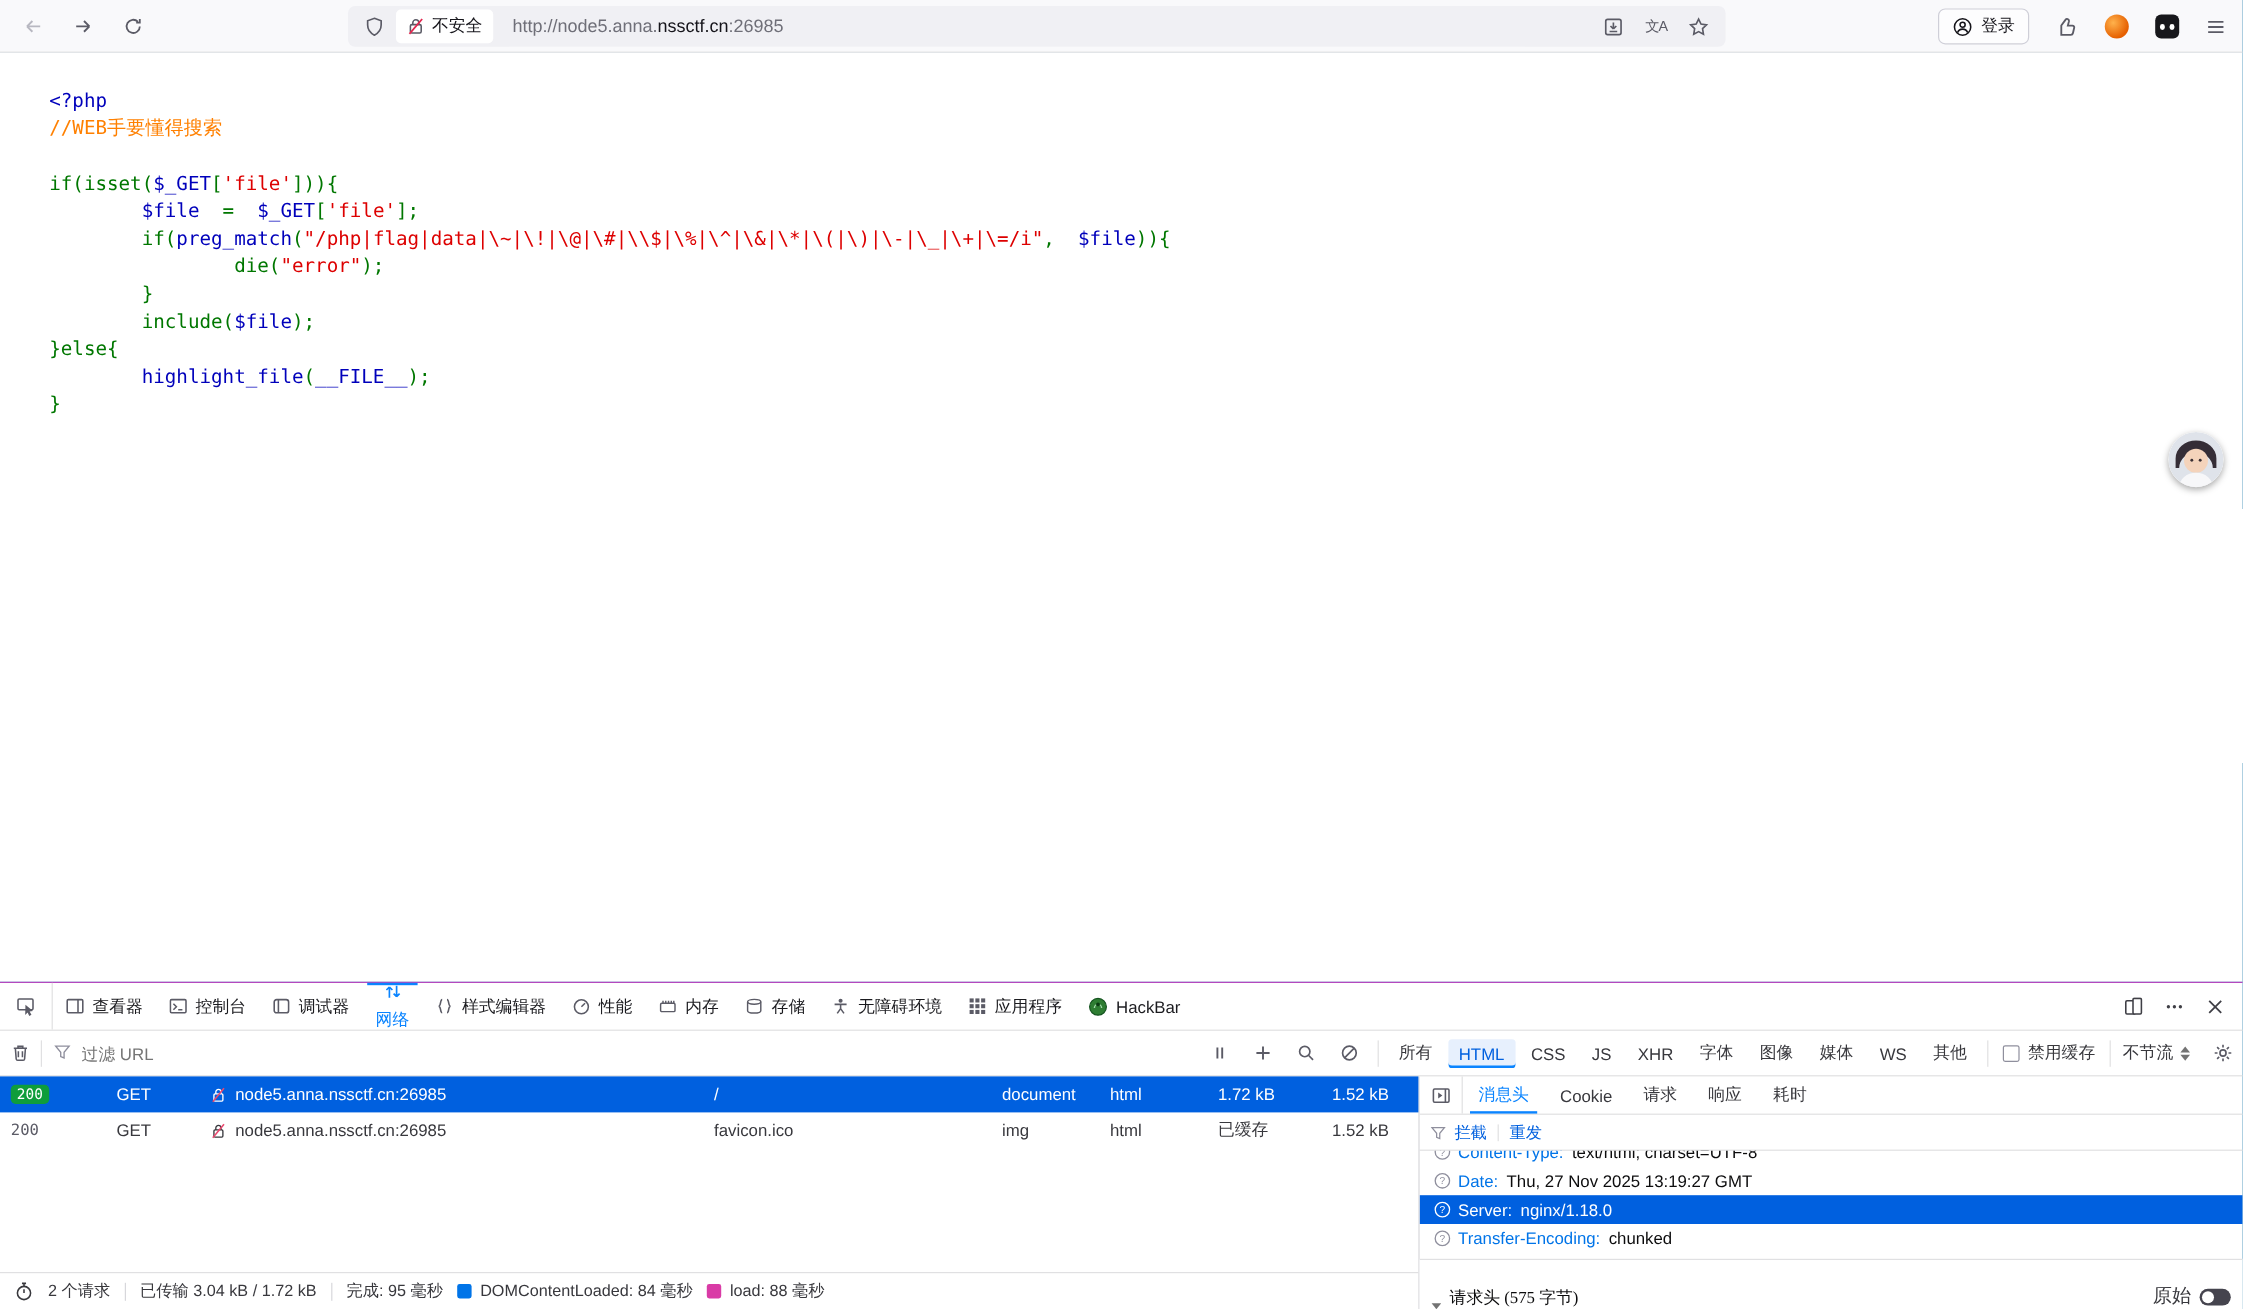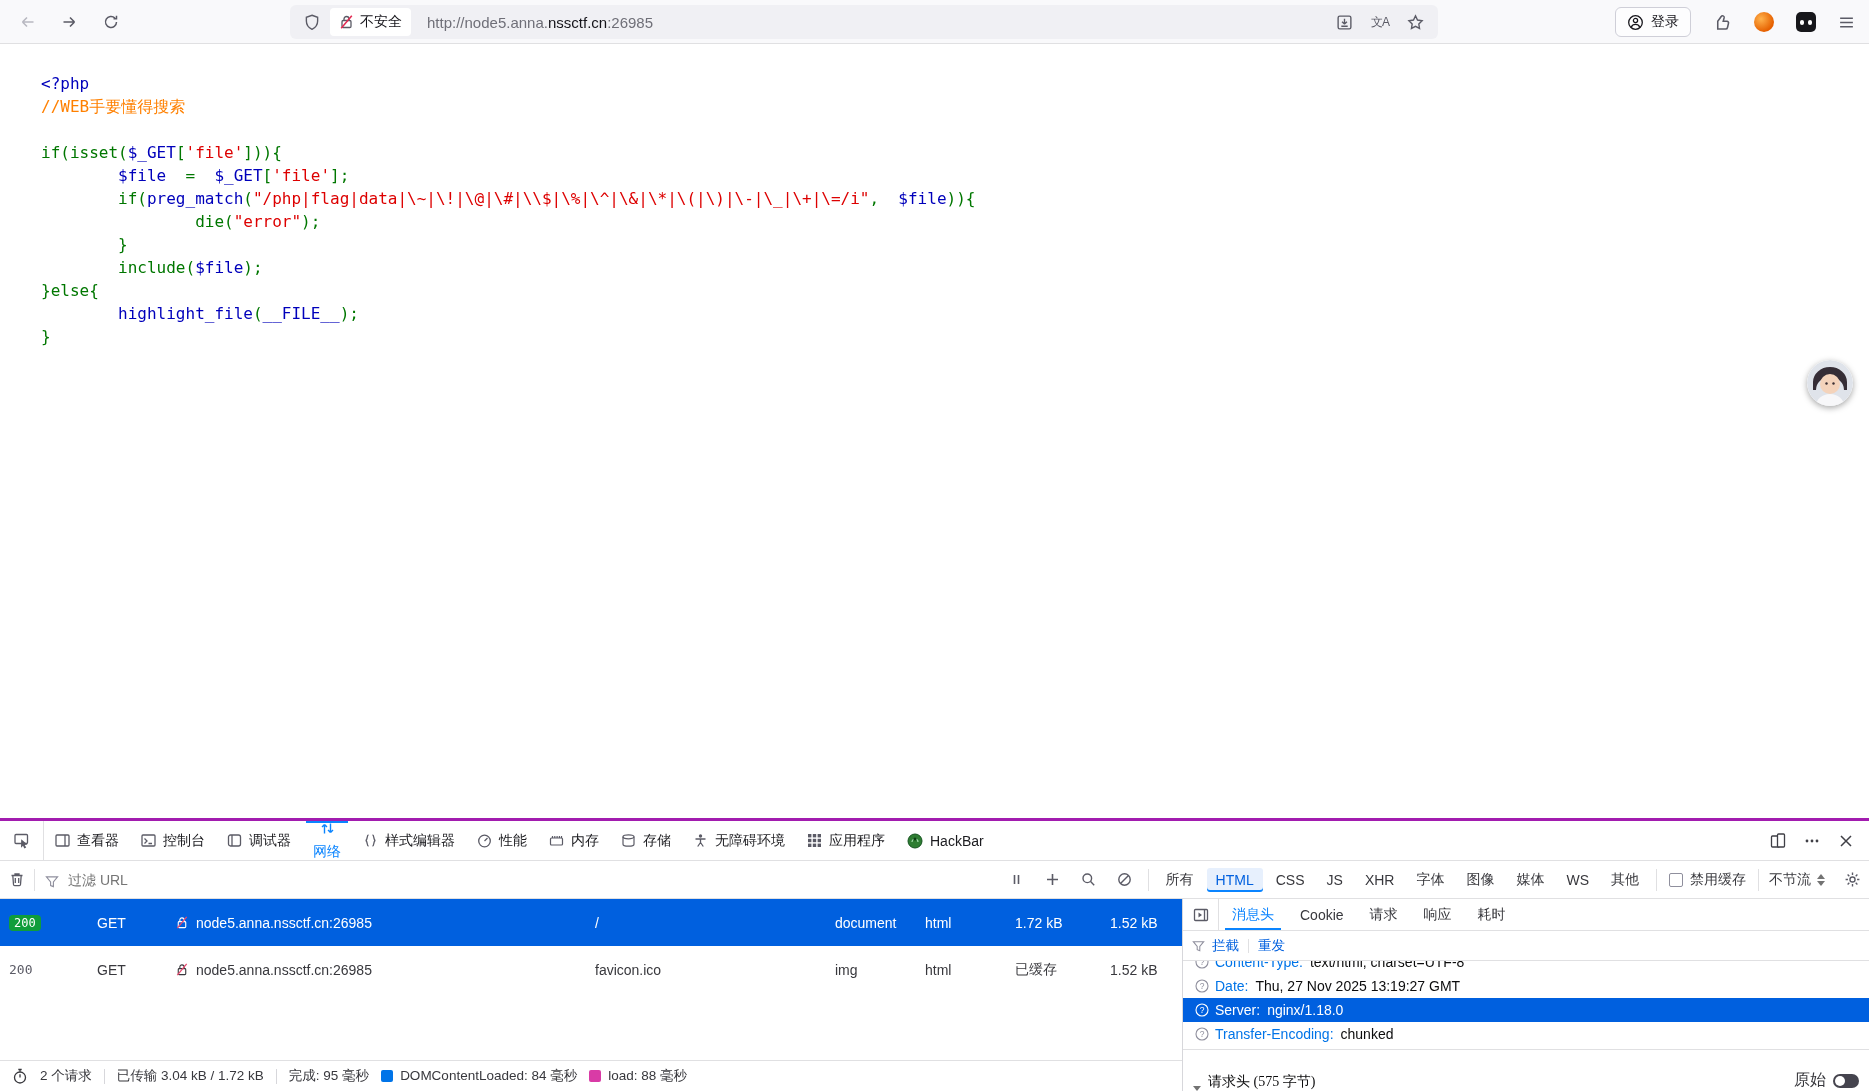--- a/index.html
+++ b/index.html
@@ -35,7 +35,7 @@
   .avatar { position:absolute; right:16px; top:316px; width:46px; height:46px; border-radius:50%; overflow:hidden; box-shadow:0 2px 6px rgba(0,0,0,.35); background:#fff; }
 
   
-  .devtools { height:273px; border-top:3px solid #a21caf; display:flex; flex-direction:column; background:#fff; }
+  .devtools { height:273px; border-top:1px solid #a21caf; display:flex; flex-direction:column; background:#fff; }
   .dt-tabbar { height:40px; display:flex; align-items:stretch; border-bottom:1px solid #e0e0e2; font-size:14px; }
   .picker-btn { width:44px; display:flex; align-items:center; justify-content:center; border-right:1px solid #e0e0e2; color:#5b5b66; }
   .dt-tabs { display:flex; align-items:stretch; }

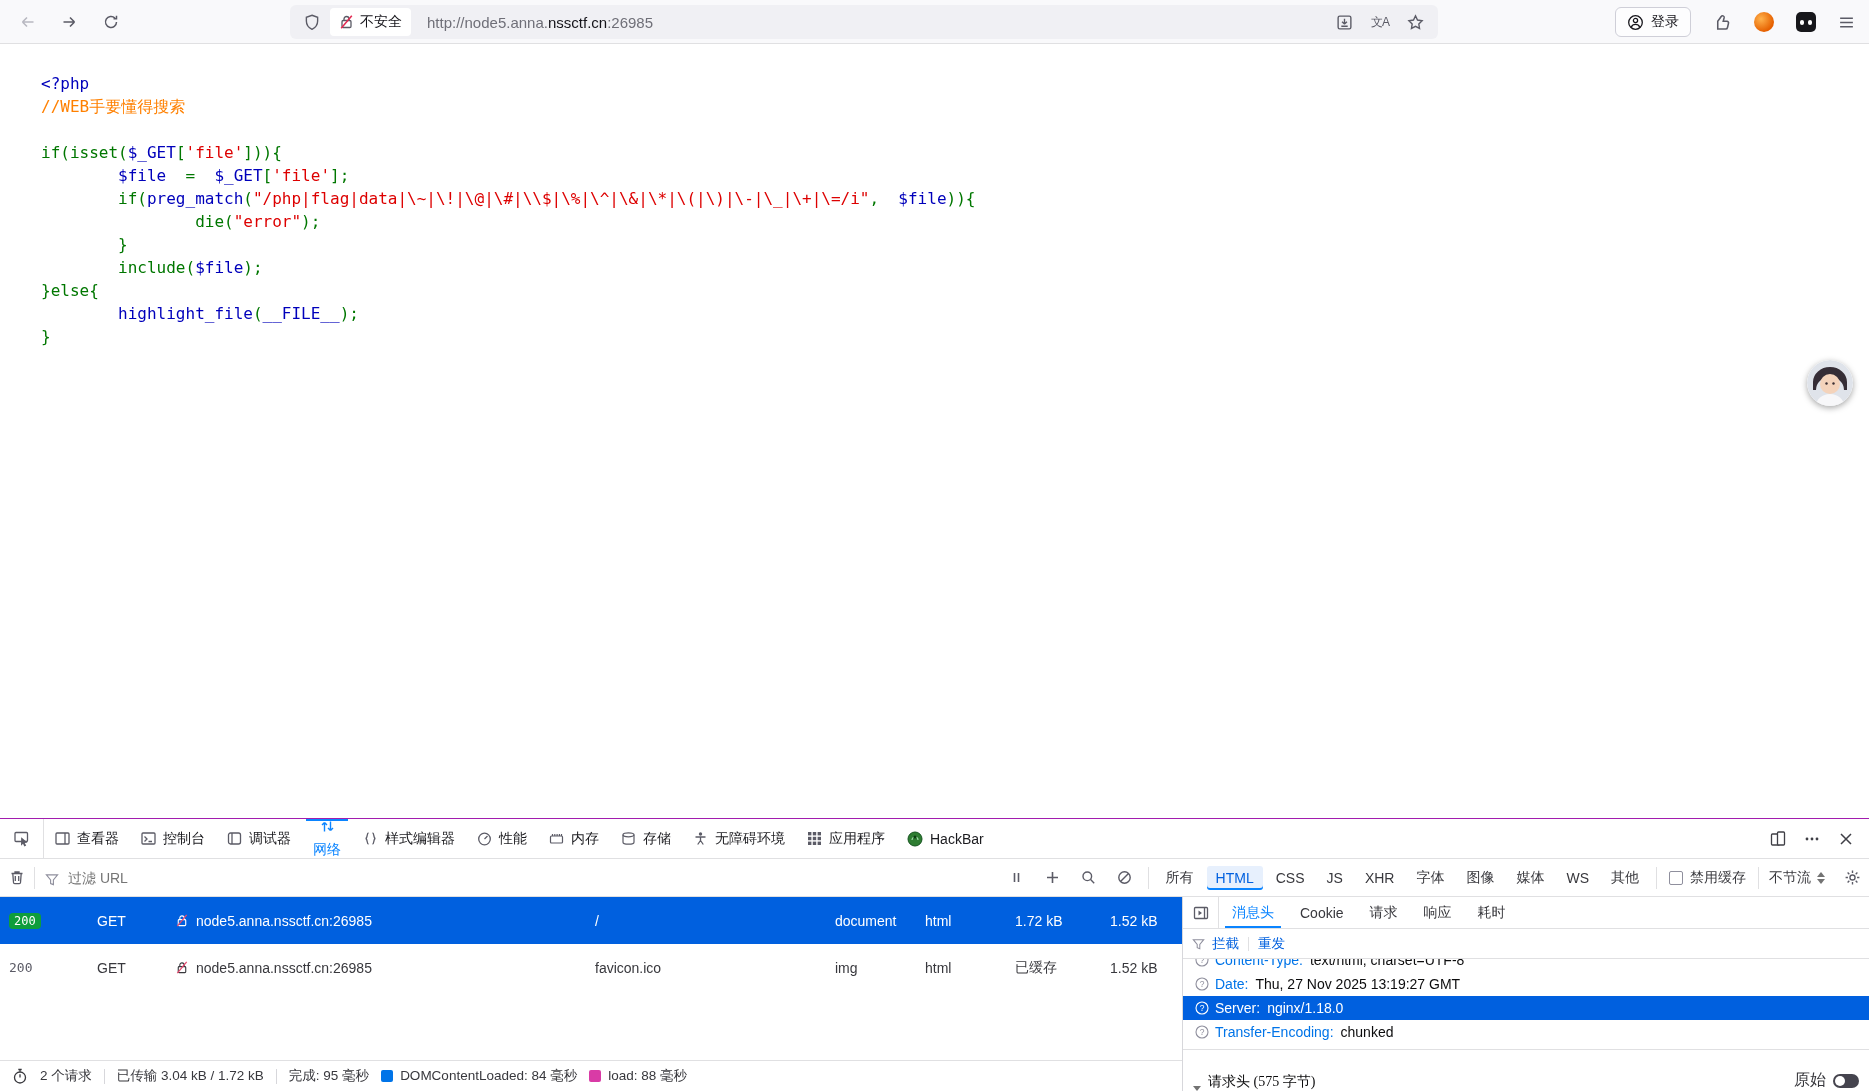--- a/index.html
+++ b/index.html
@@ -50,7 +50,7 @@
   .net-toolbar { height:38px; display:flex; align-items:center; border-bottom:1px solid #e0e0e2; font-size:14px; }
   .nt-btn { width:34px; height:100%; display:flex; align-items:center; justify-content:center; color:#5b5b66; }
   .nt-sep { width:1px; height:22px; background:#e0e0e2; }
-  .nt-filter { flex:1; display:flex; align-items:flex-end; gap:7px; padding:0 10px; color:#8f8f9d; }
+  .nt-filter { flex:1; display:flex; align-items:flex-start; gap:7px; padding:0 10px; color:#8f8f9d; }
   .nt-filter input { border:none; outline:none; background:transparent; font-size:14px; flex:1; color:#0c0c0d; font-family:"Liberation Sans",sans-serif; }
   .nt-icons { display:flex; align-items:center; gap:2px; color:#5b5b66; padding-right:6px; }
   .type-filters { display:flex; align-items:center; gap:4px; padding:0 8px; }

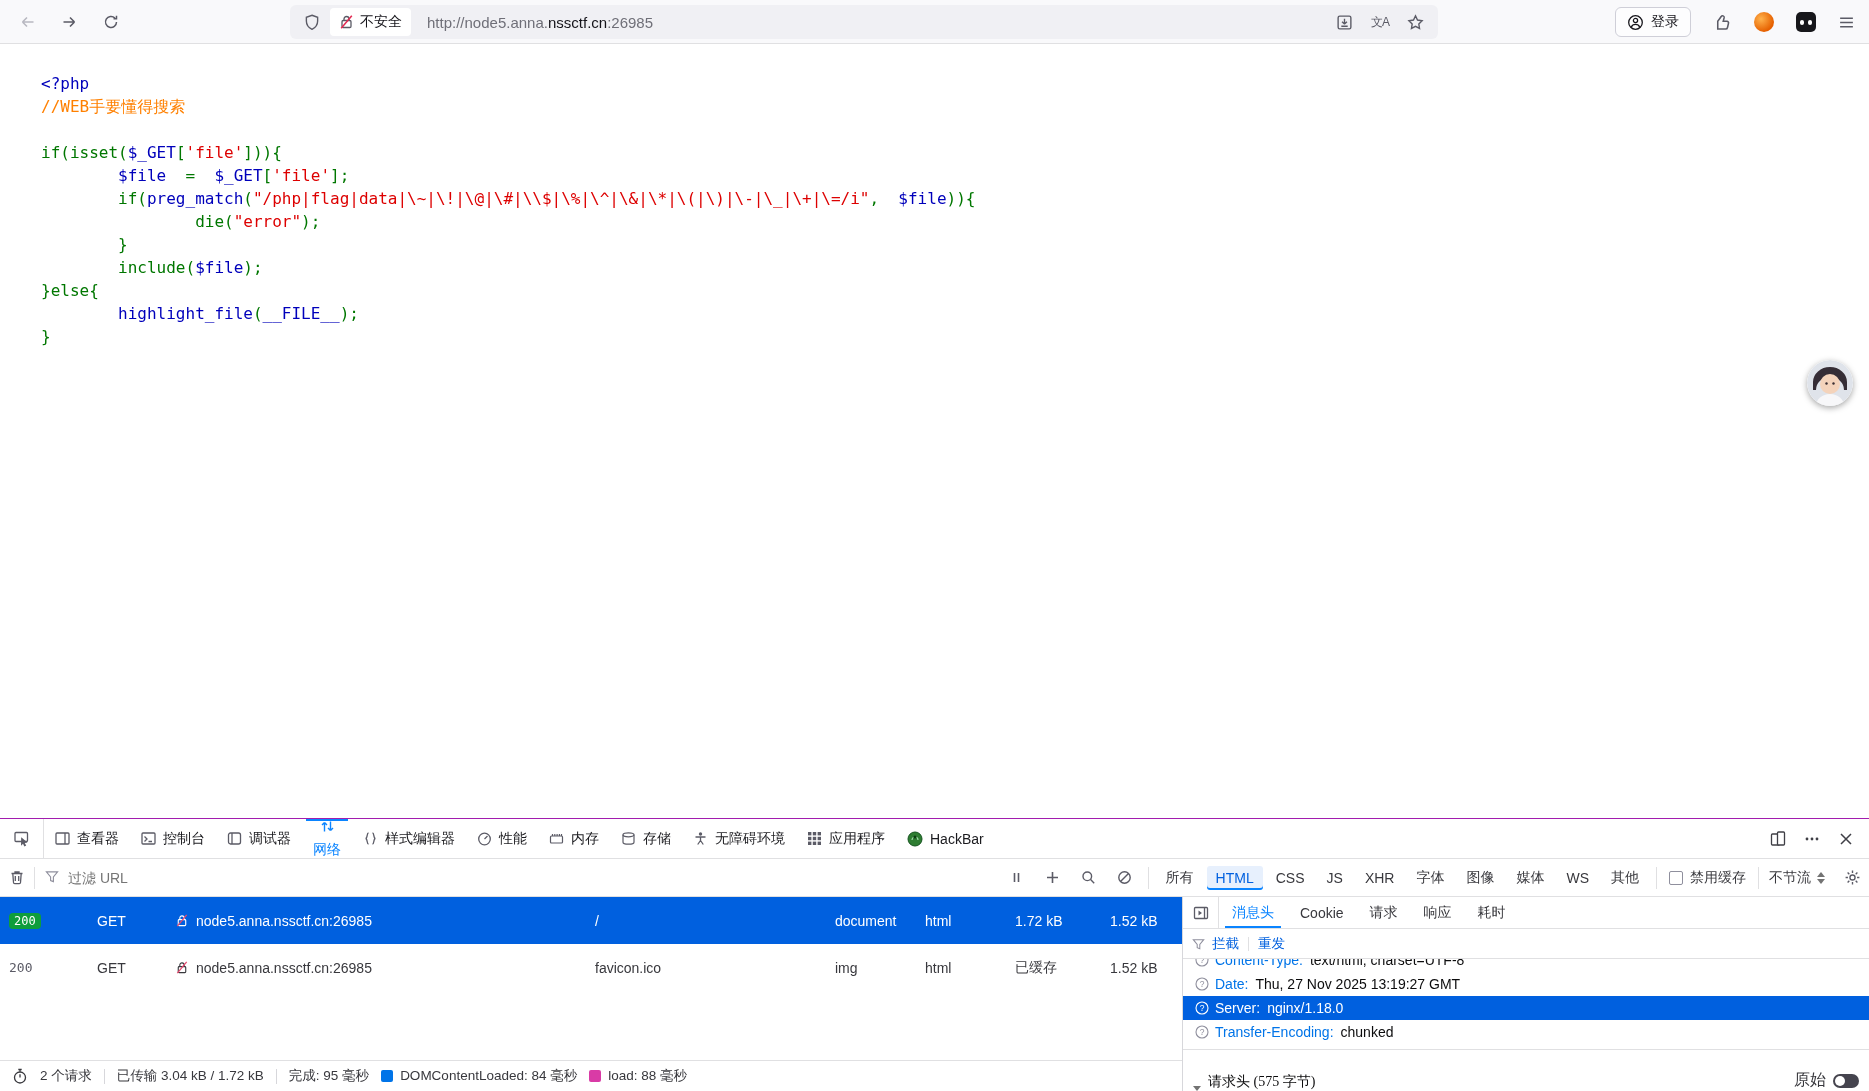--- a/index.html
+++ b/index.html
@@ -69,7 +69,7 @@
   .gh { height:30px; border-bottom:1px solid #e0e0e2; font-size:14px; color:#38383d; }
   .gh .cell { border-right:1px solid #e0e0e2; }
   .cell { padding:0 9px; display:flex; align-items:center; overflow:hidden; white-space:nowrap; }
-  .net-row { height:47px; font-size:14px; color:#38383d; }
+  .net-row { height:30px; font-size:14px; color:#38383d; }
   .net-row.selected { background:#0060df; color:#fff; }
   .badge-200 { font-family:"DejaVu Sans Mono",monospace; font-size:12px; background:#0f9d3b; border:1px solid #0a类6b30; border-color:#0a6b30; color:#fff; border-radius:4px; padding:1px 5px; line-height:14px; }
   .status-plain { font-family:"DejaVu Sans Mono",monospace; font-size:13px; color:#5b5b66; }

